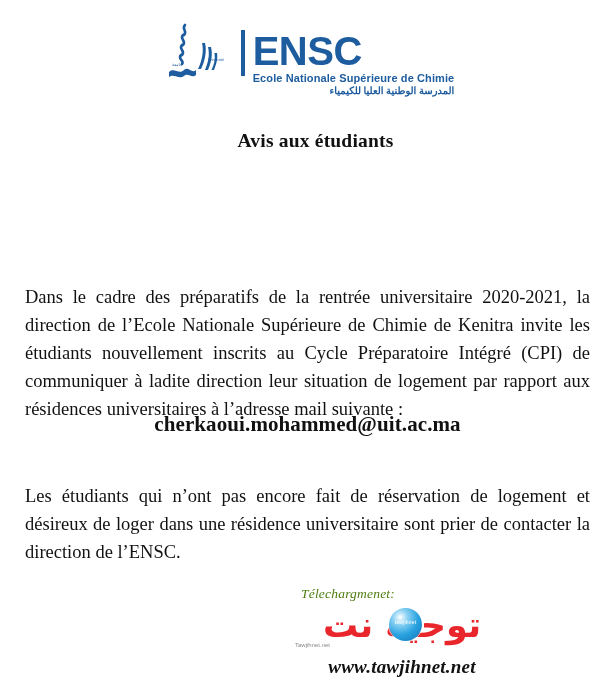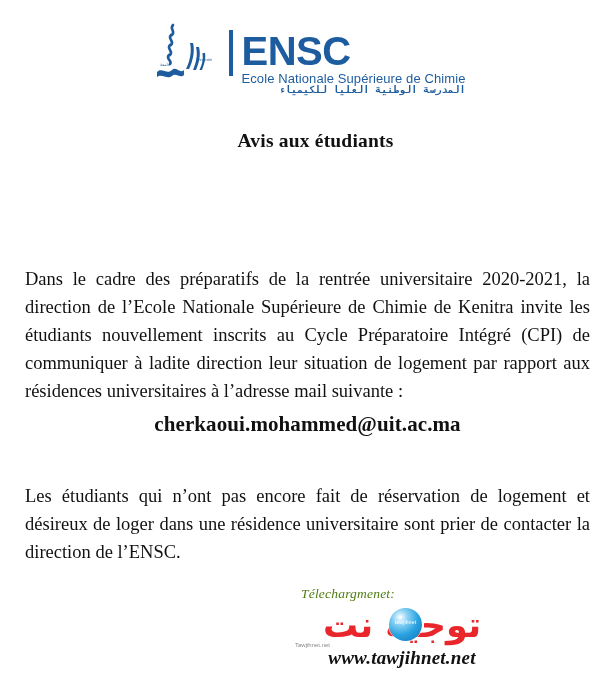--- a/index.html
+++ b/index.html
@@ -60,8 +60,8 @@
   }
   .ensc-sub-fr {
     font-family: "Liberation Sans", sans-serif;
-    font-weight: normal;
-    font-size: 13px;
+    font-weight: bold;
+    font-size: 11px;
     line-height: 11px;
     letter-spacing: 0.1px;
     color: #1d5c9e;

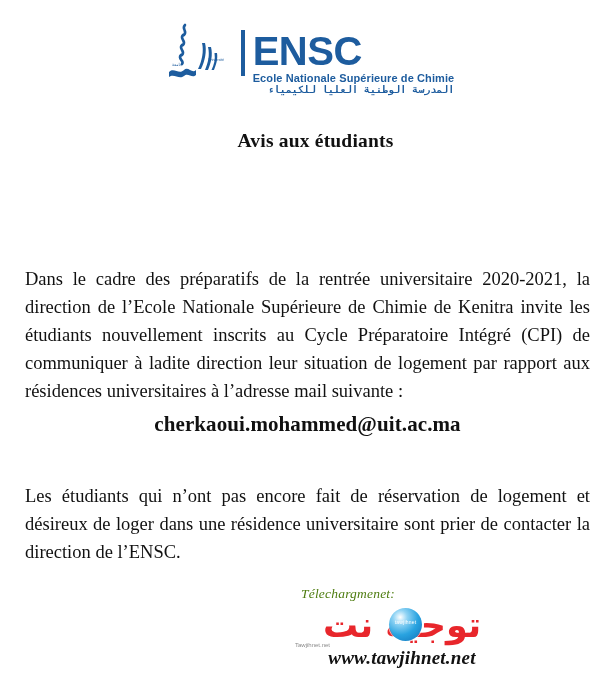--- a/index.html
+++ b/index.html
@@ -68,7 +68,7 @@
     margin-top: 2px;
   }
   .ensc-sub-ar {
-    font-family: Liberation Mono, monospace;
+    font-family: Liberation Serif, serif;
     font-weight: bold;
     font-size: 10px;
     line-height: 13px;

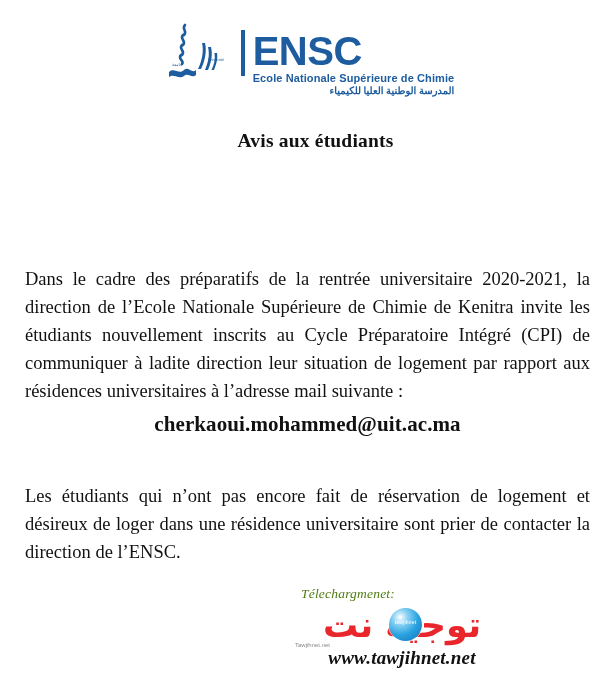--- a/index.html
+++ b/index.html
@@ -104,7 +104,7 @@
     text-align: justify;
     text-justify: inter-word;
   }
-  #para1 { top: 254px; margin-top: 11px; }
+  #para1 { top: 272px; margin-top: 11px; }
   #para2 { top: 463px; }
 
   .email-line {

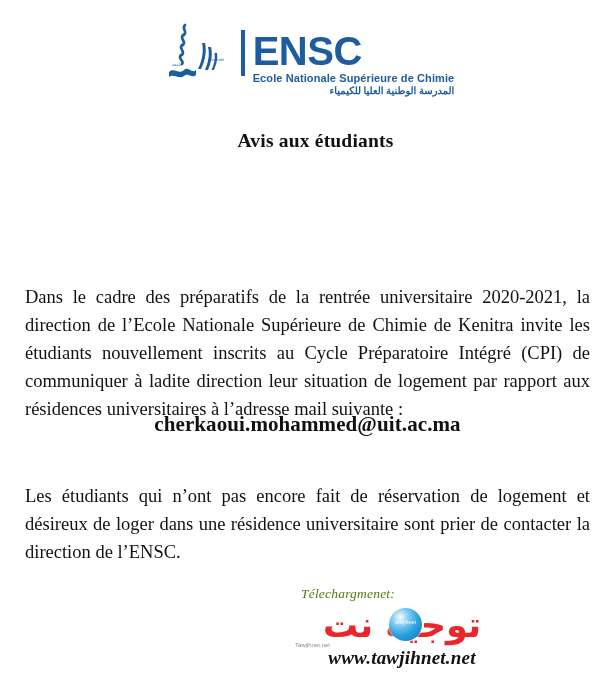--- a/index.html
+++ b/index.html
@@ -194,7 +194,7 @@
     font-size: 19px;
     color: #111111;
     letter-spacing: 0.2px;
-    margin-top: 1px;
+    margin-top: 10px;
   }
 </style>
 </head>

